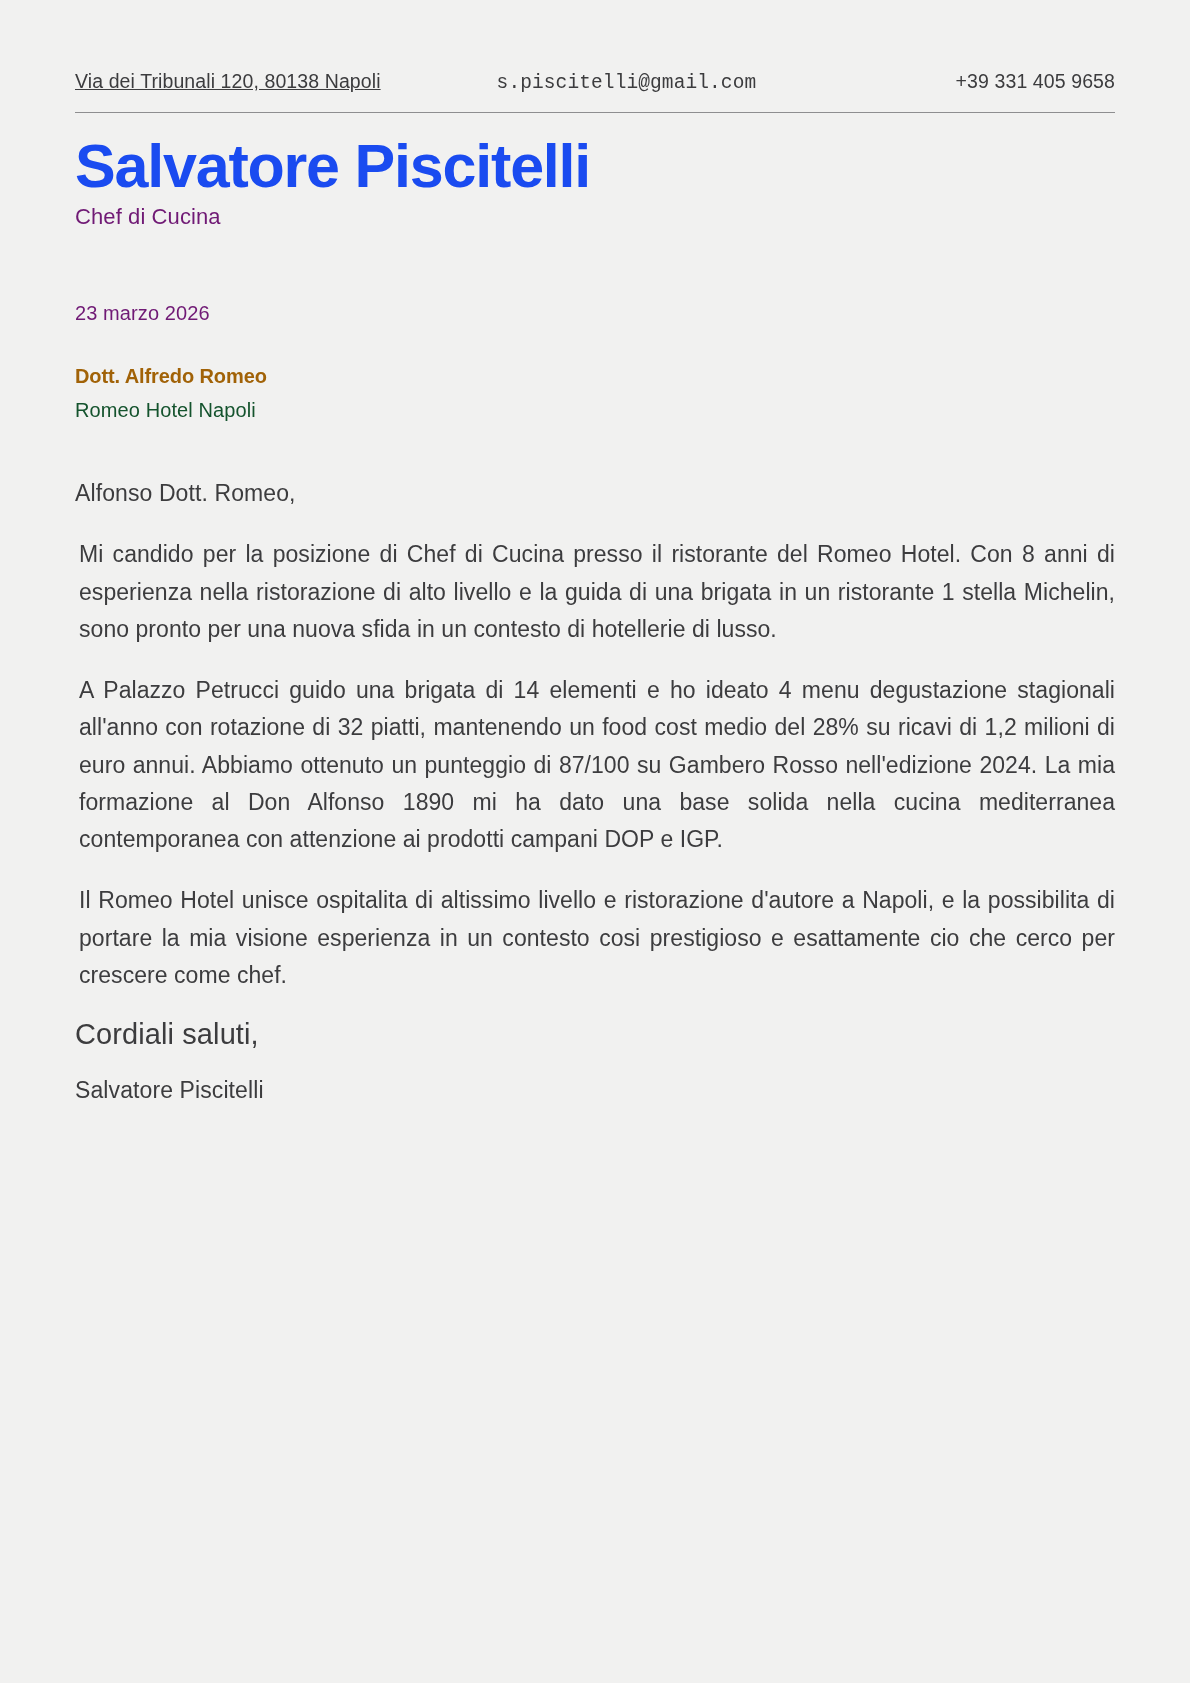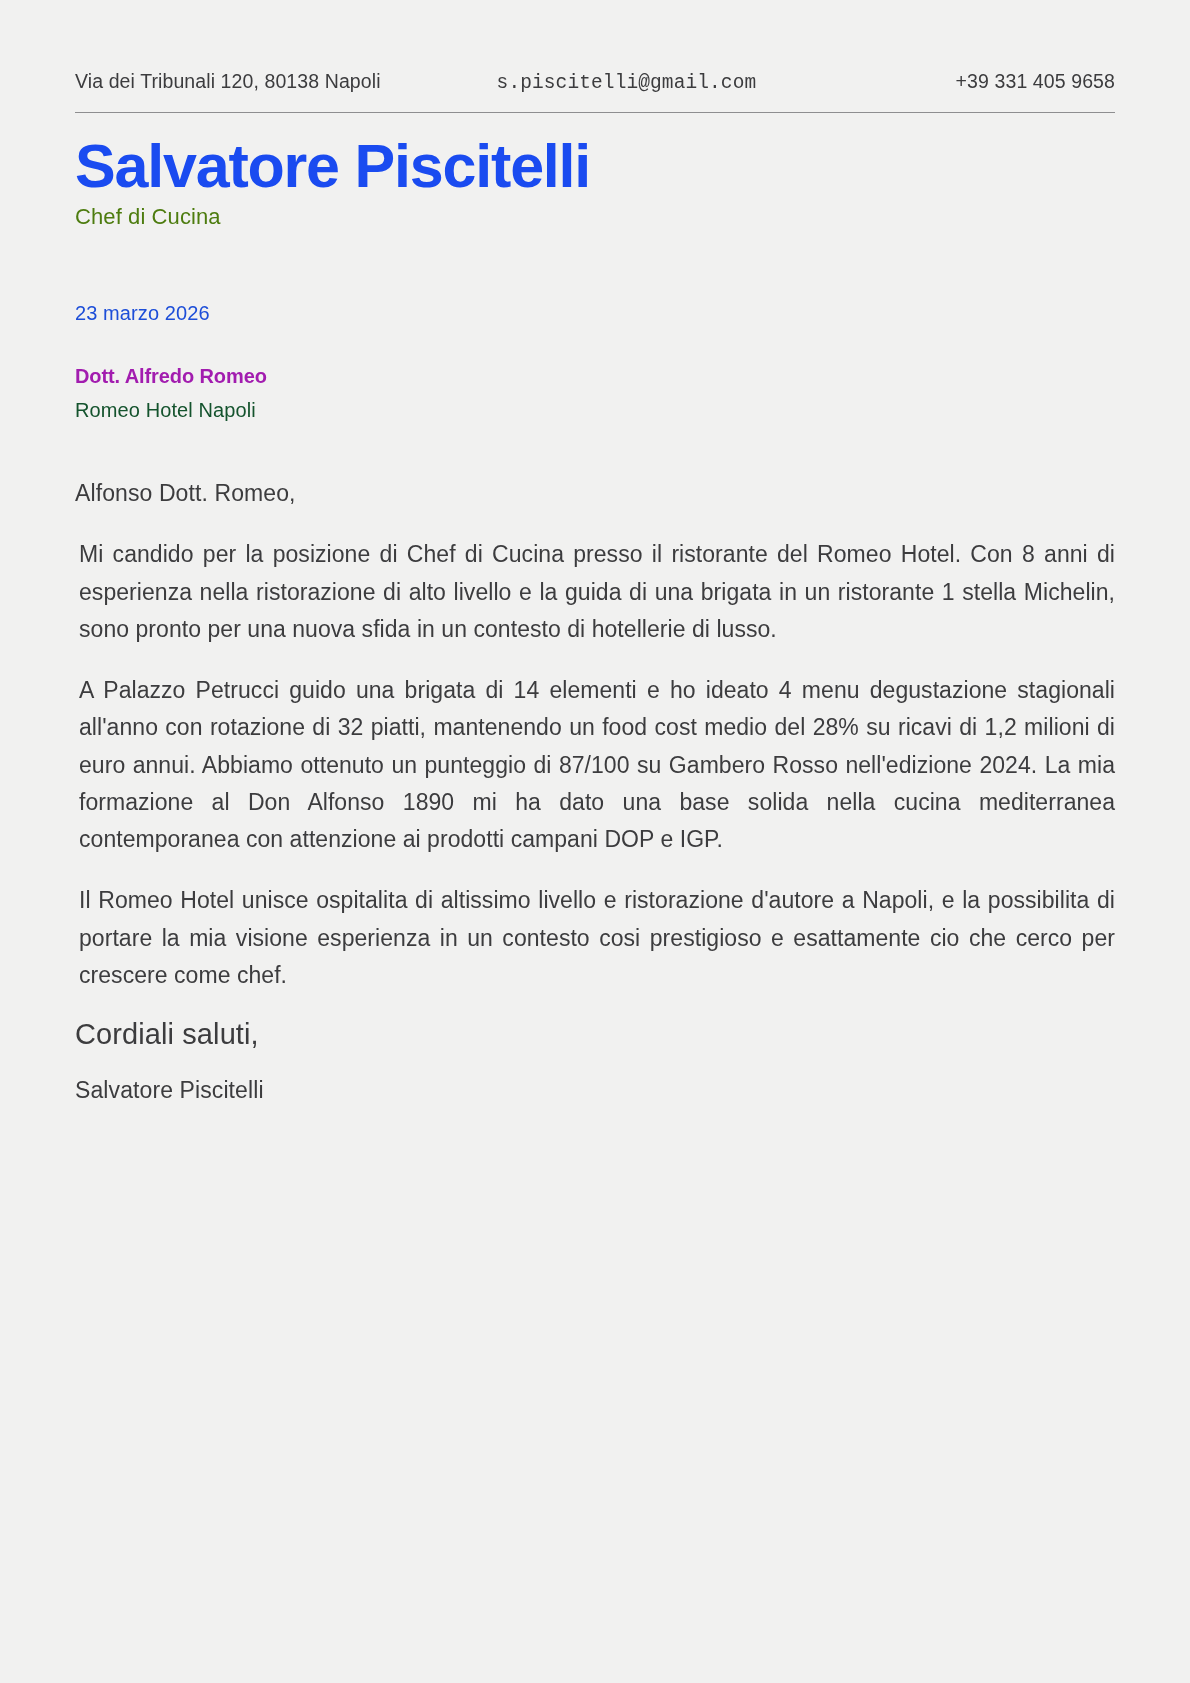--- a/index.html
+++ b/index.html
@@ -31,7 +31,7 @@
     letter-spacing: 0.1px;
     padding-bottom: 18px;
   }
-  .contact-bar .c-left   { flex: 0 0 auto; text-align: center; }
+  .contact-bar .c-left   { flex: 0 0 auto; text-align: center; text-decoration: underline; }
   .contact-bar .c-mid    { flex: 0 0 auto; text-align: center; margin-left: 116px; font-family: Liberation Mono, monospace; }
   .contact-bar .c-right  { flex: 0 0 auto; text-align: right; margin-left: auto; }
 

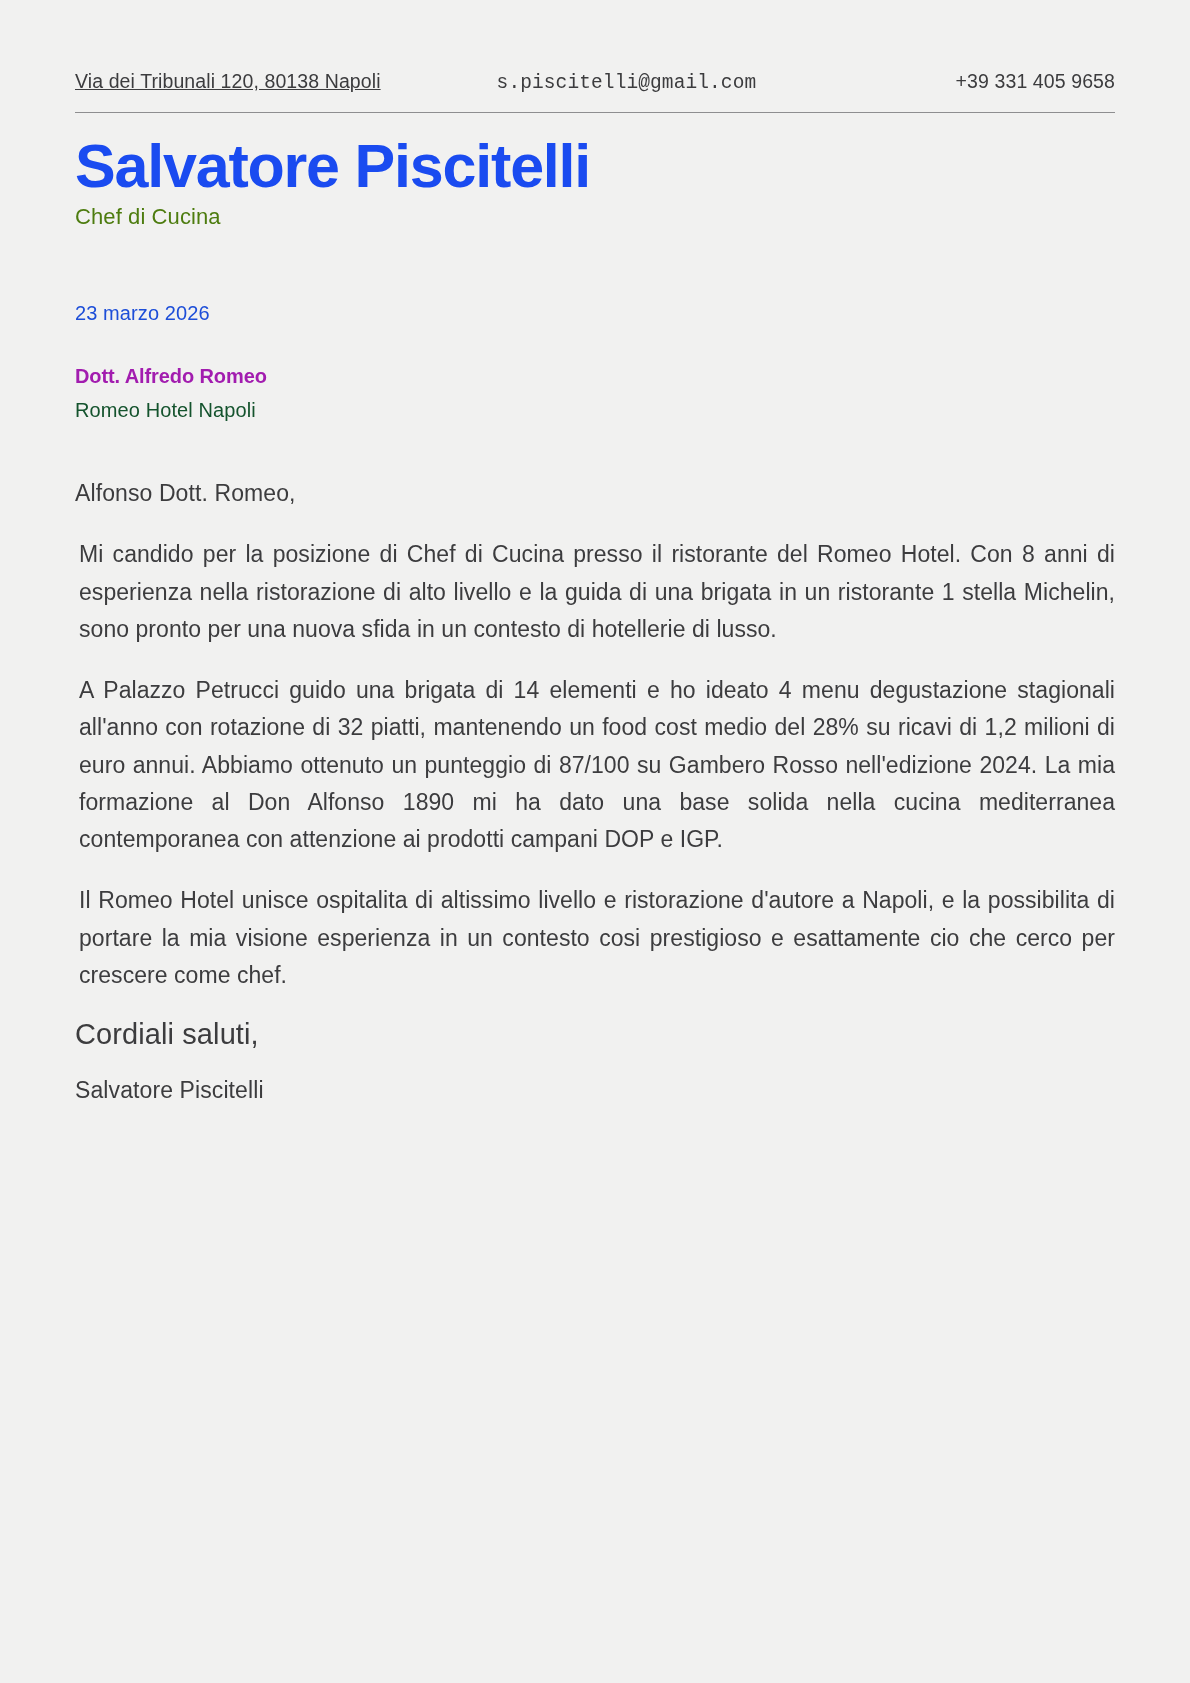--- a/index.html
+++ b/index.html
@@ -53,7 +53,7 @@
   }
   .job-title {
     font-size: 22px;
-    color: #4d7c0f;
+    color: #701a75;
     margin: 0;
     letter-spacing: 0.1px;
   }

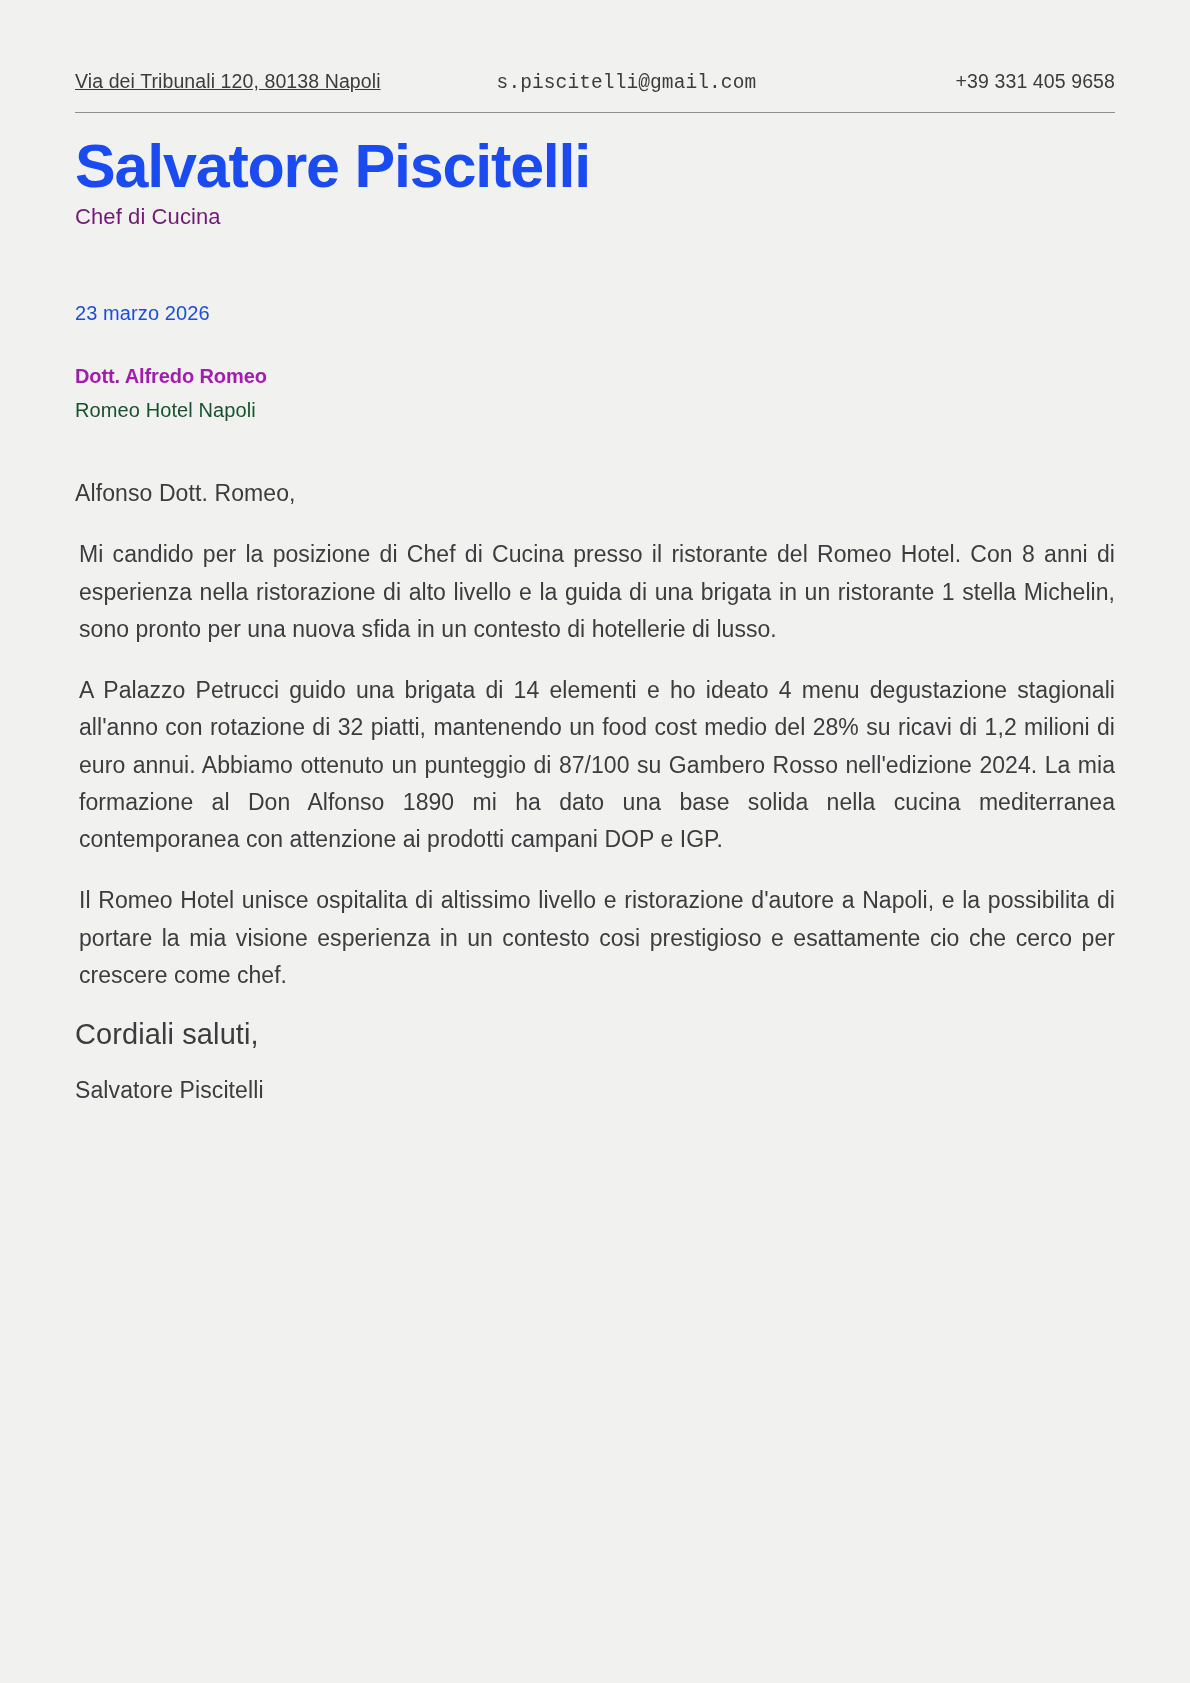--- a/index.html
+++ b/index.html
@@ -61,7 +61,7 @@
   
   .date {
     font-size: 20px;
-    color: #1d4ed8;
+    color: #701a75;
     margin: 72px 0 0 0;
     letter-spacing: 0.1px;
   }

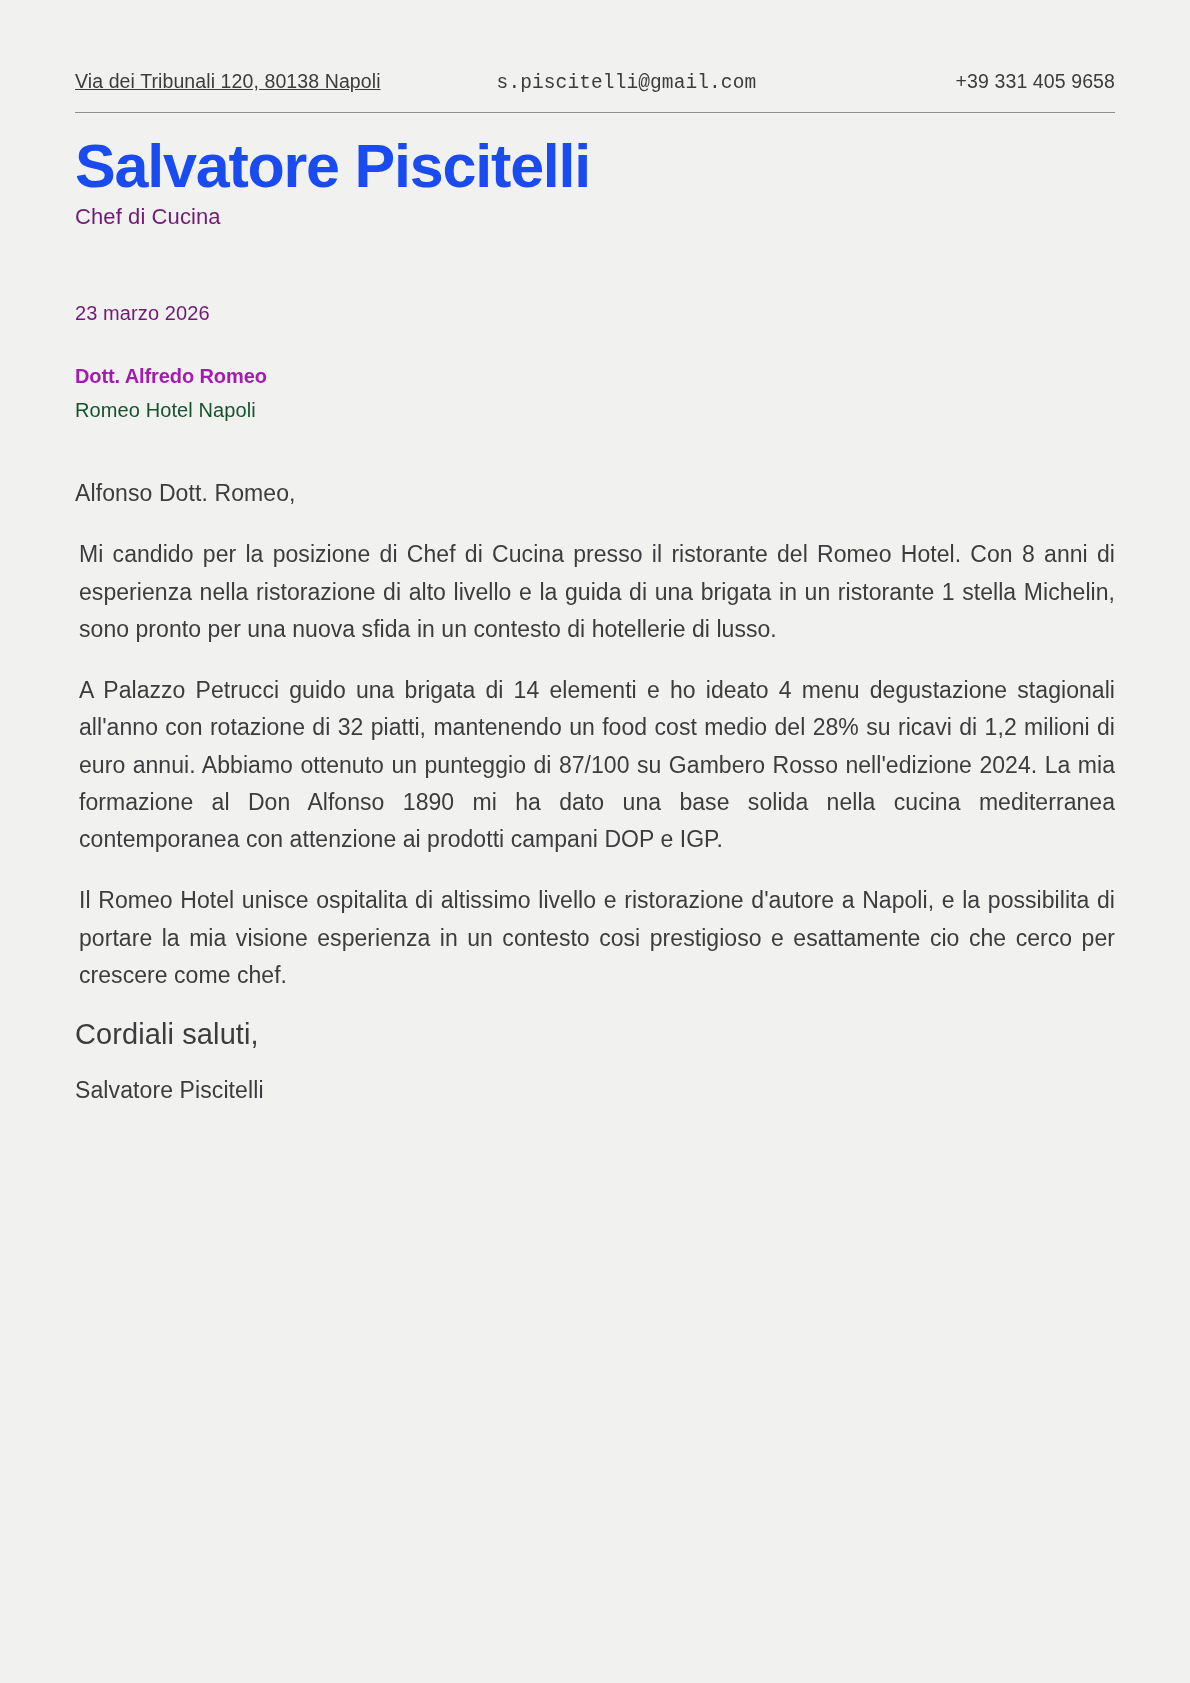--- a/index.html
+++ b/index.html
@@ -68,7 +68,7 @@
   .recipient-name {
     font-size: 20px;
     font-weight: 800;
-    color: #a21caf;
+    color: #a16207;
     margin: 40px 0 0 0;
     letter-spacing: -0.1px;
   }

